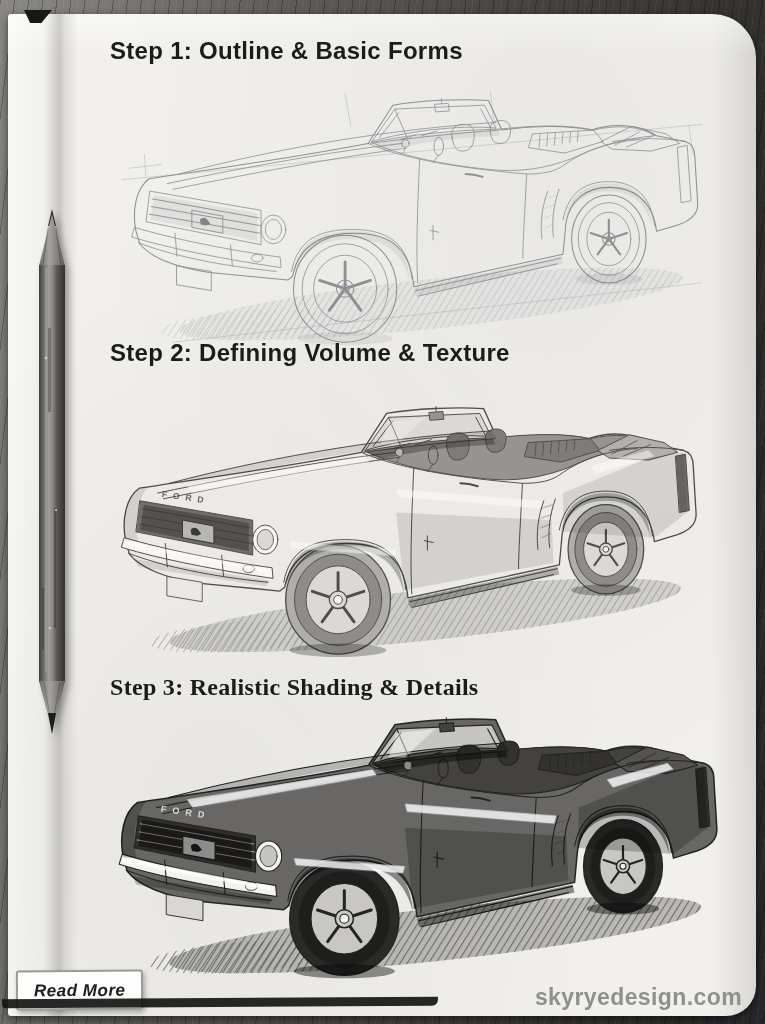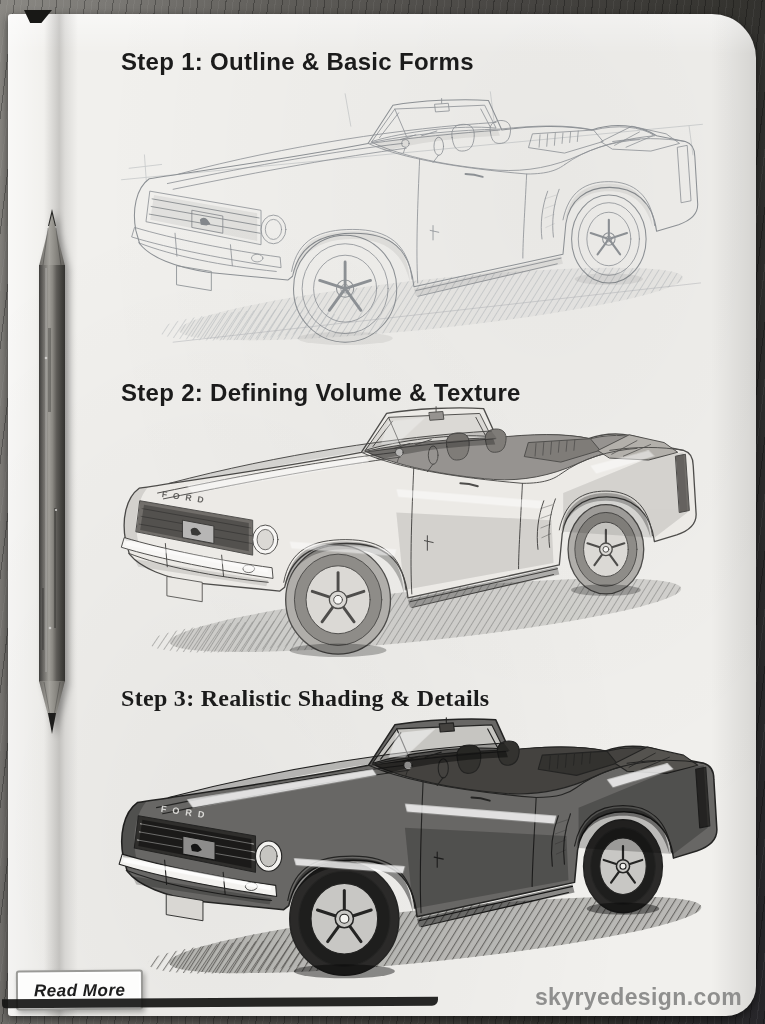--- a/index.html
+++ b/index.html
@@ -36,7 +36,7 @@
     border-radius:0 0 6px 4px;transform:rotate(-.35deg);opacity:.92;
   }
   .step-title{
-    position:absolute;margin:11px;font:bold 24px/1.25 "Liberation Sans",sans-serif;
+    position:absolute;margin:0;font:bold 24px/1.25 "Liberation Sans",sans-serif;
     color:#1b1b1b;letter-spacing:.3px;white-space:nowrap;
   }
   #h1{left:102px;top:22px;}

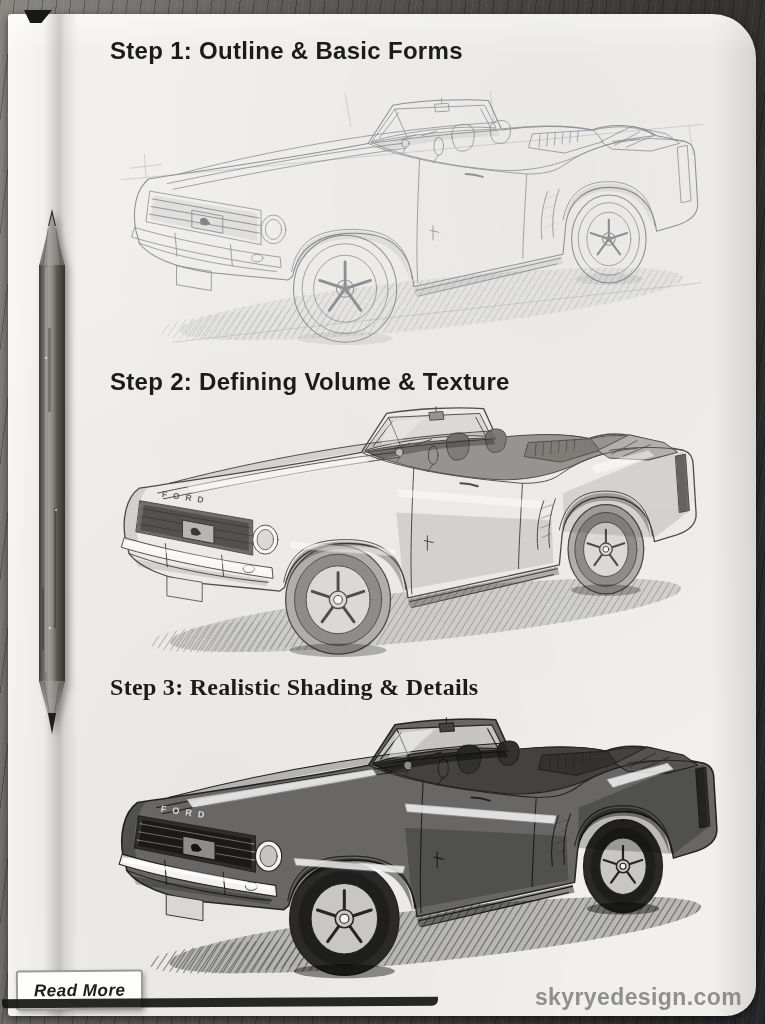--- a/index.html
+++ b/index.html
@@ -40,7 +40,7 @@
     color:#1b1b1b;letter-spacing:.3px;white-space:nowrap;
   }
   #h1{left:102px;top:22px;}
-  #h2{left:102px;top:353px;}
+  #h2{left:102px;top:324px;}
   #h3{left:102px;top:658px;font-family:Liberation Serif, serif;}
   .car{position:absolute;}
   #car1{left:98px;top:74px;width:612px;height:258px;}

